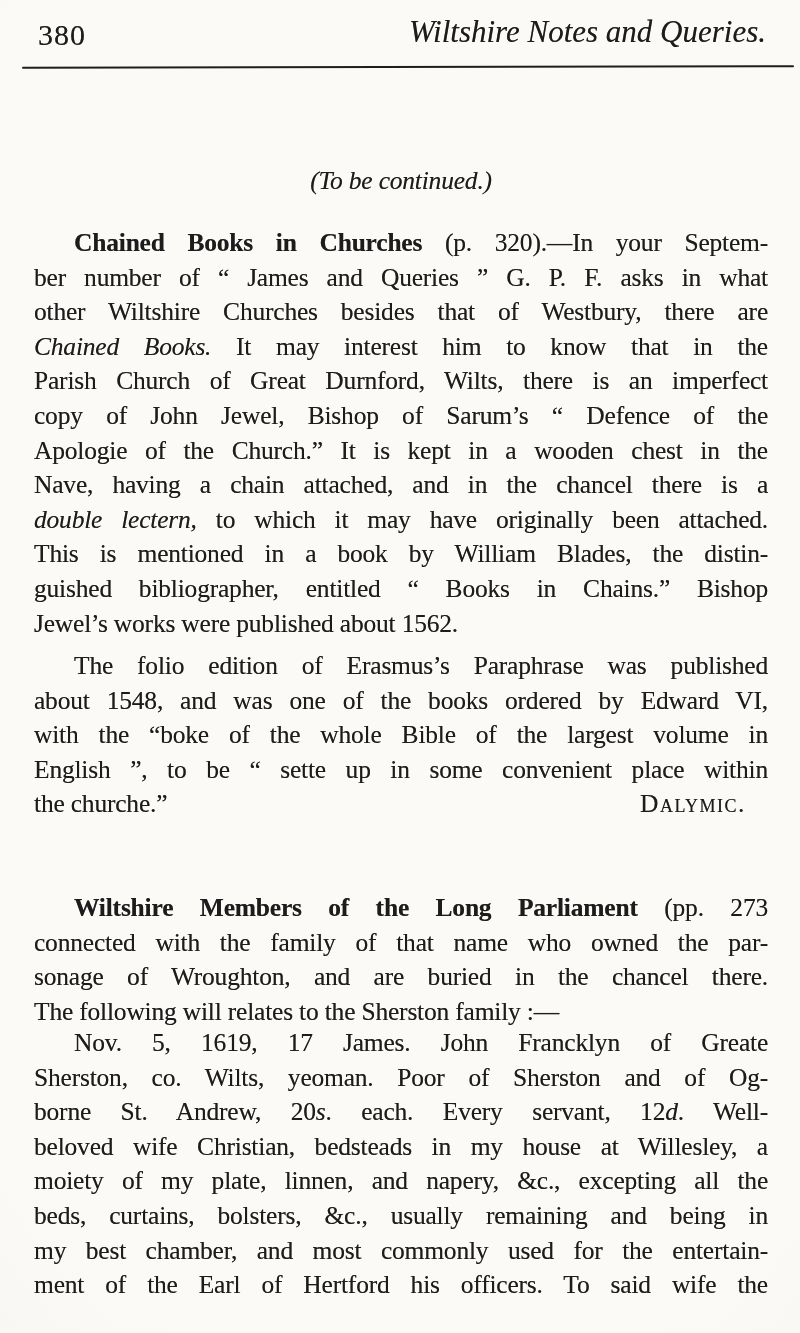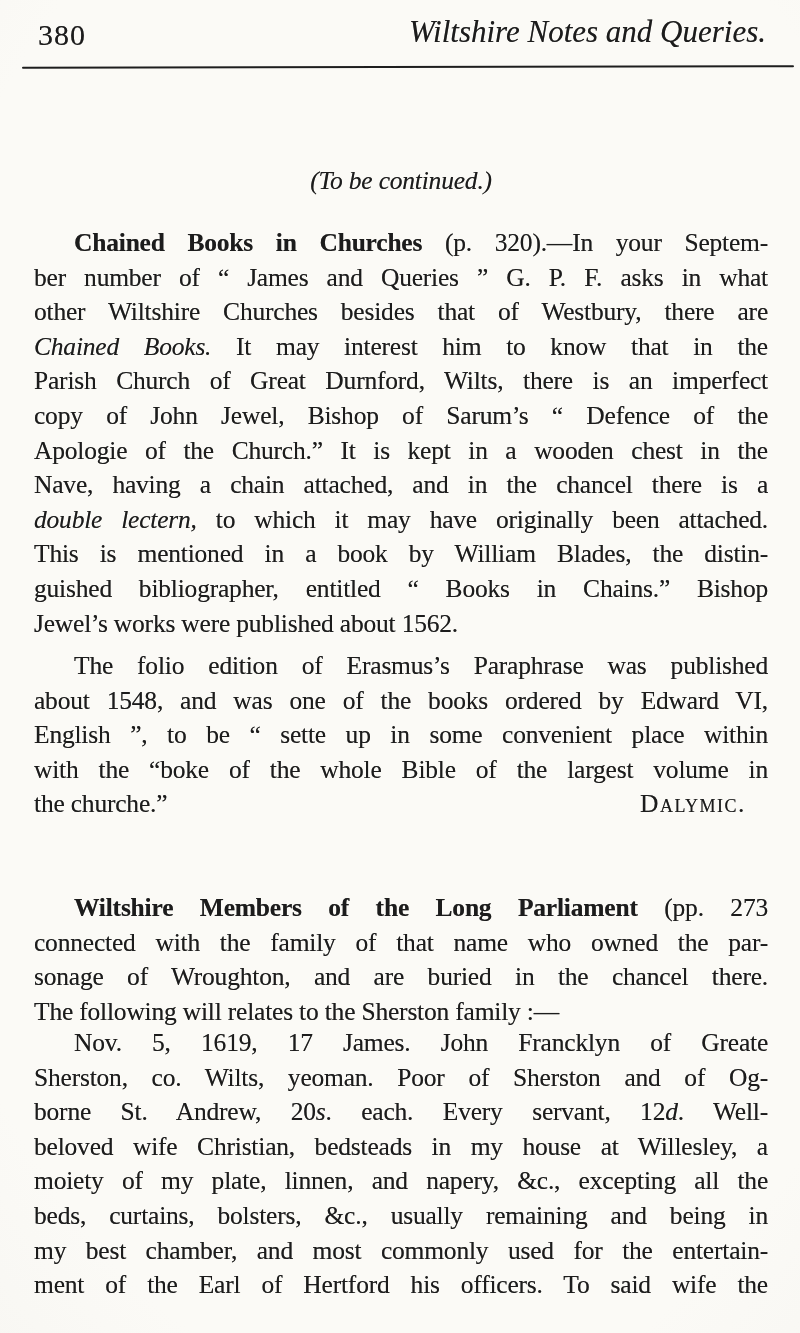--- a/index.html
+++ b/index.html
@@ -99,8 +99,8 @@
   <div class="block b-erasmus">
       <div class="line"><span class="ind"></span><span>The folio edition of Erasmus’s Paraphrase was published</span></div>
       <div class="line"><span>about 1548, and was one of the books ordered by Edward VI,</span></div>
+      <div class="line"><span>with the “boke of the whole Bible of the largest volume in</span></div>
       <div class="line"><span>English ”, to be “ sette up in some convenient place within</span></div>
-      <div class="line"><span>with the “boke of the whole Bible of the largest volume in</span></div>
       <div class="line split">
         <span>the churche.”</span>
         <span class="sc">Dalymic.</span>

